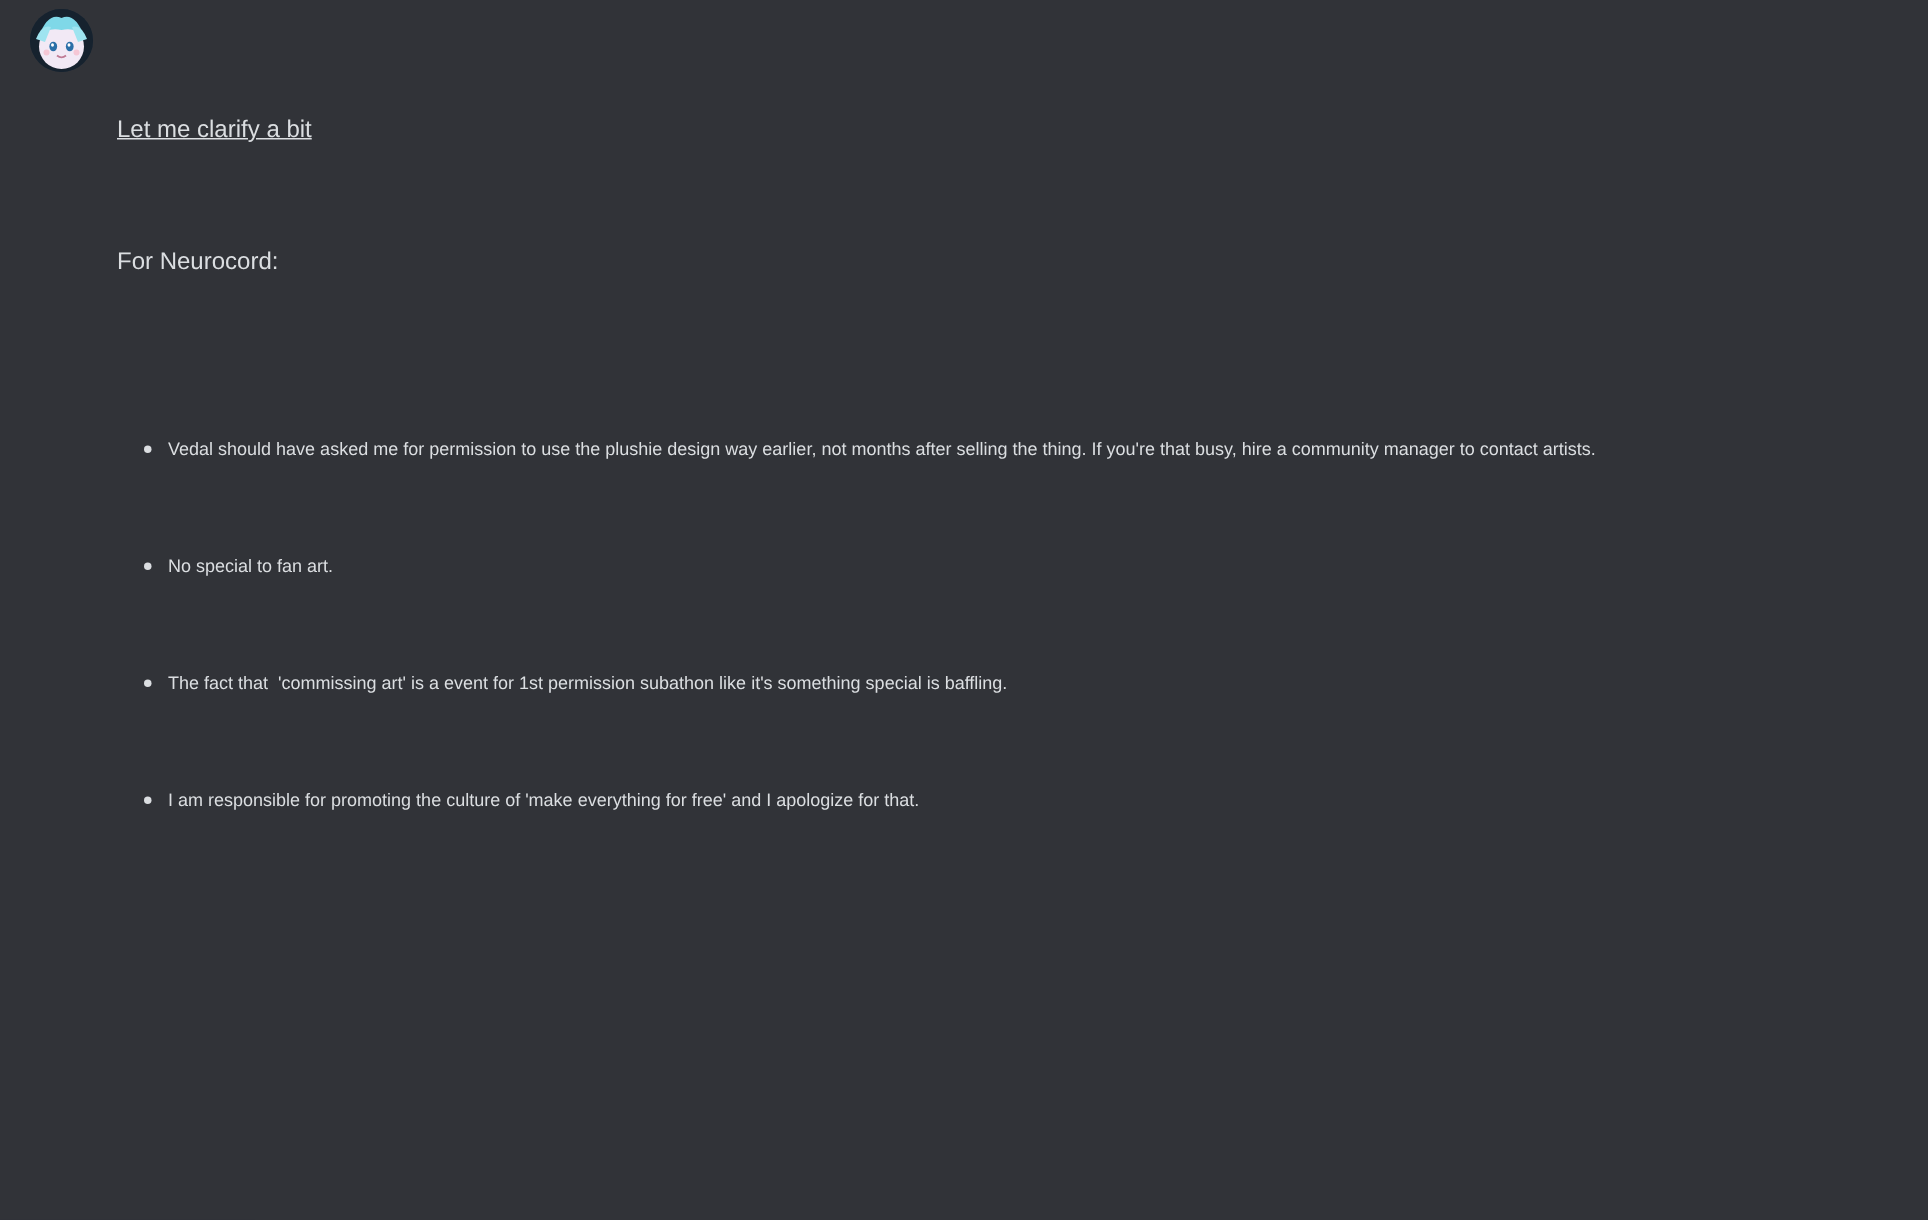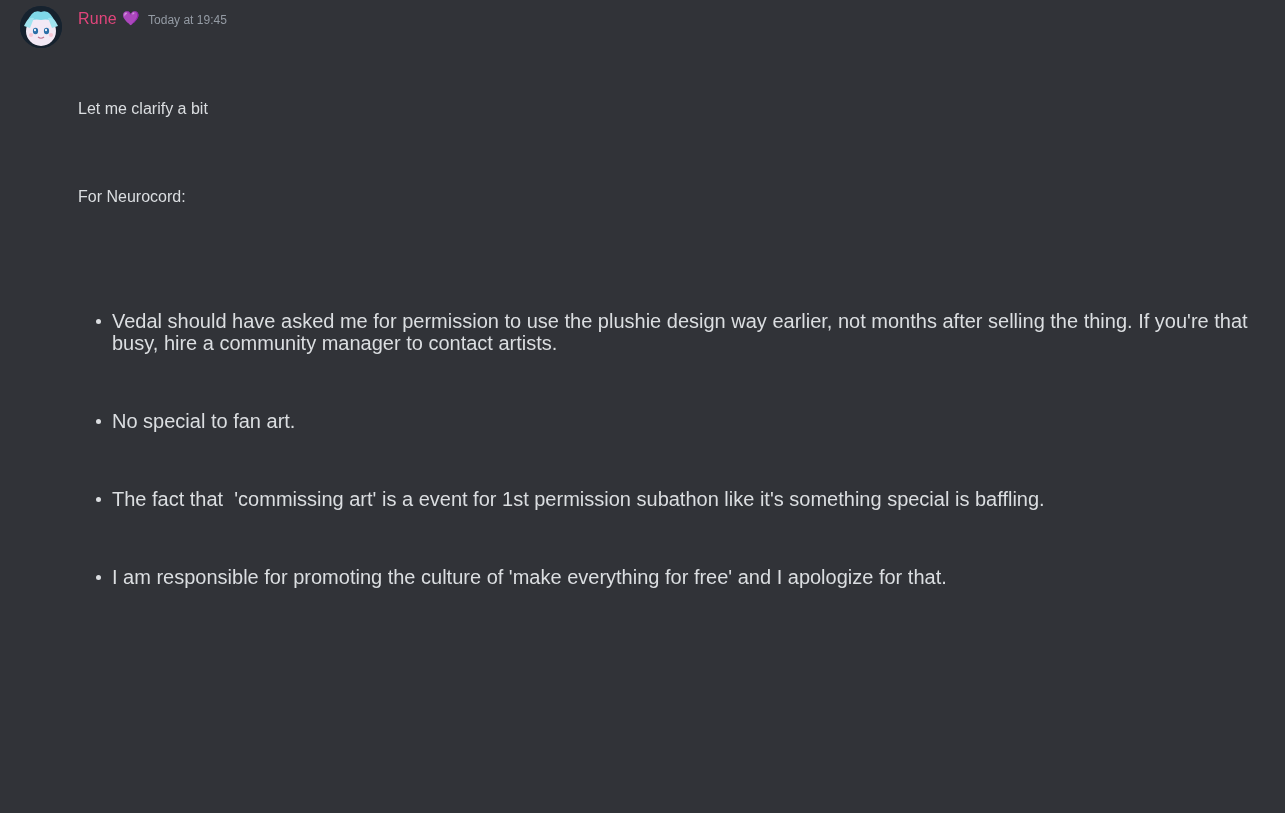--- a/index.html
+++ b/index.html
@@ -126,11 +126,6 @@
     </svg>
   </div>
 
-  <div class="msg-header">
-    <span class="username" style="color: rgb(224, 69, 123);">Rune</span>
-    <span class="badge-emoji">💜</span>
-    <span class="timestamp">Today at 19:45</span>
-  </div>
 
   <div class="msg-body">
 

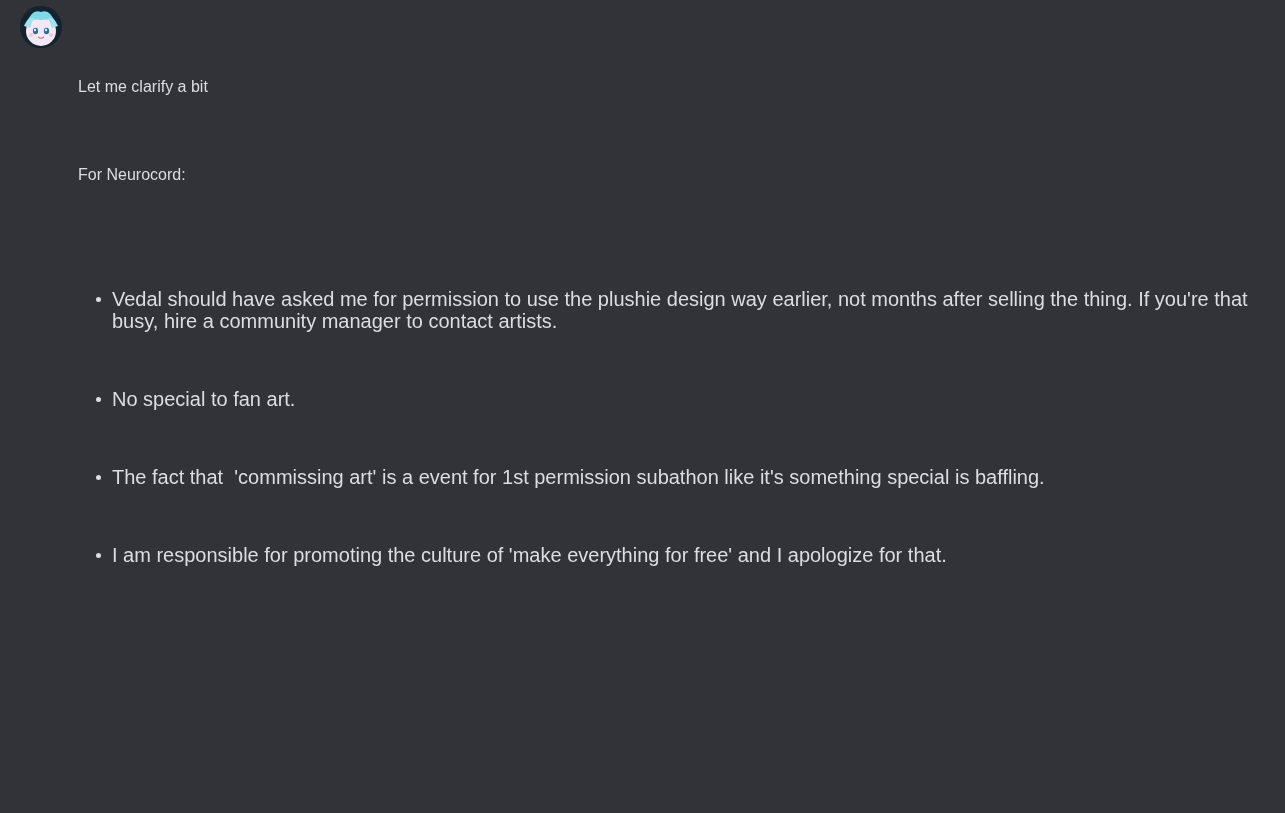--- a/index.html
+++ b/index.html
@@ -72,6 +72,7 @@
     margin-top: 2px;
     font-size: 16px;
     line-height: 22px;
+    text-decoration: underline;
   }
 
   .section-head {

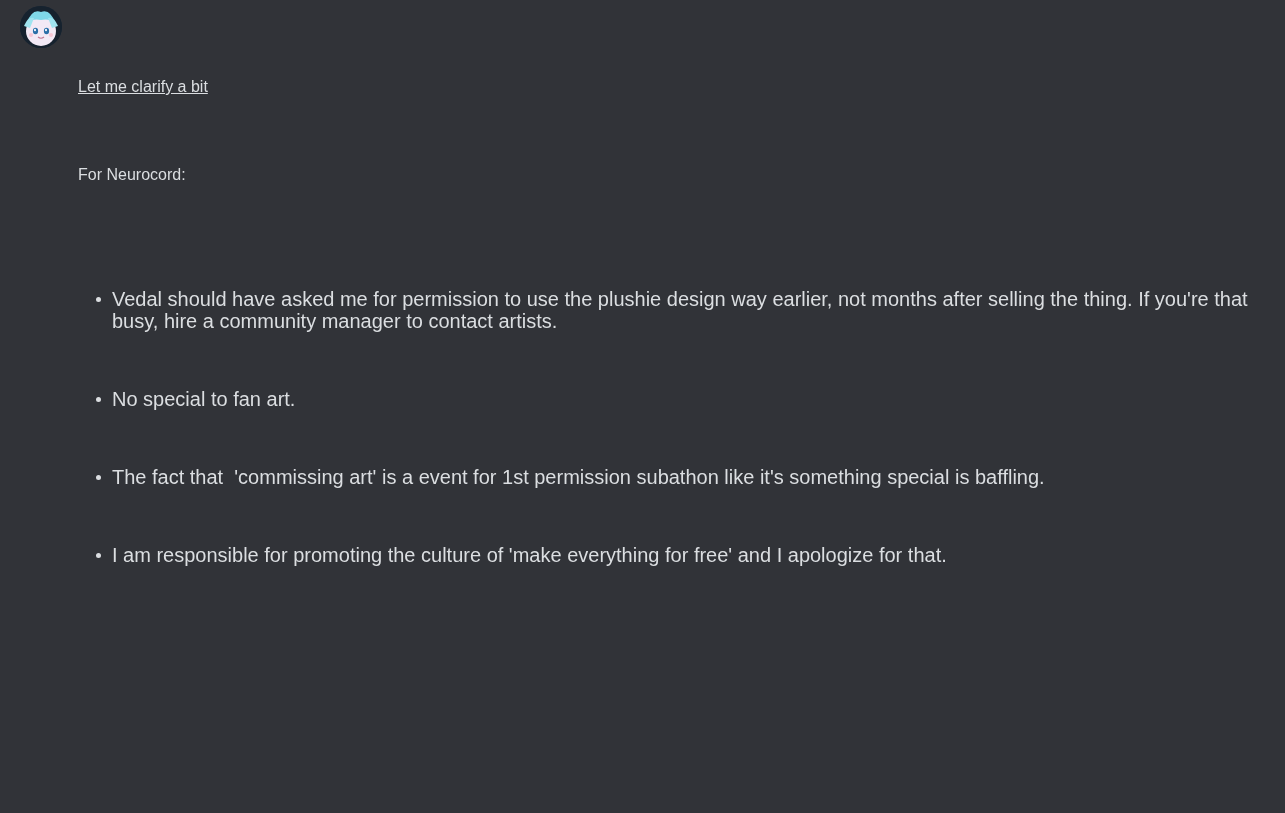--- a/index.html
+++ b/index.html
@@ -87,7 +87,7 @@
   }
   ul.bullets li {
     position: relative;
-    font-size: 20px;
+    font-size: 12px;
     line-height: 22px;
     margin-top: 12px;
     padding-left: 0;

